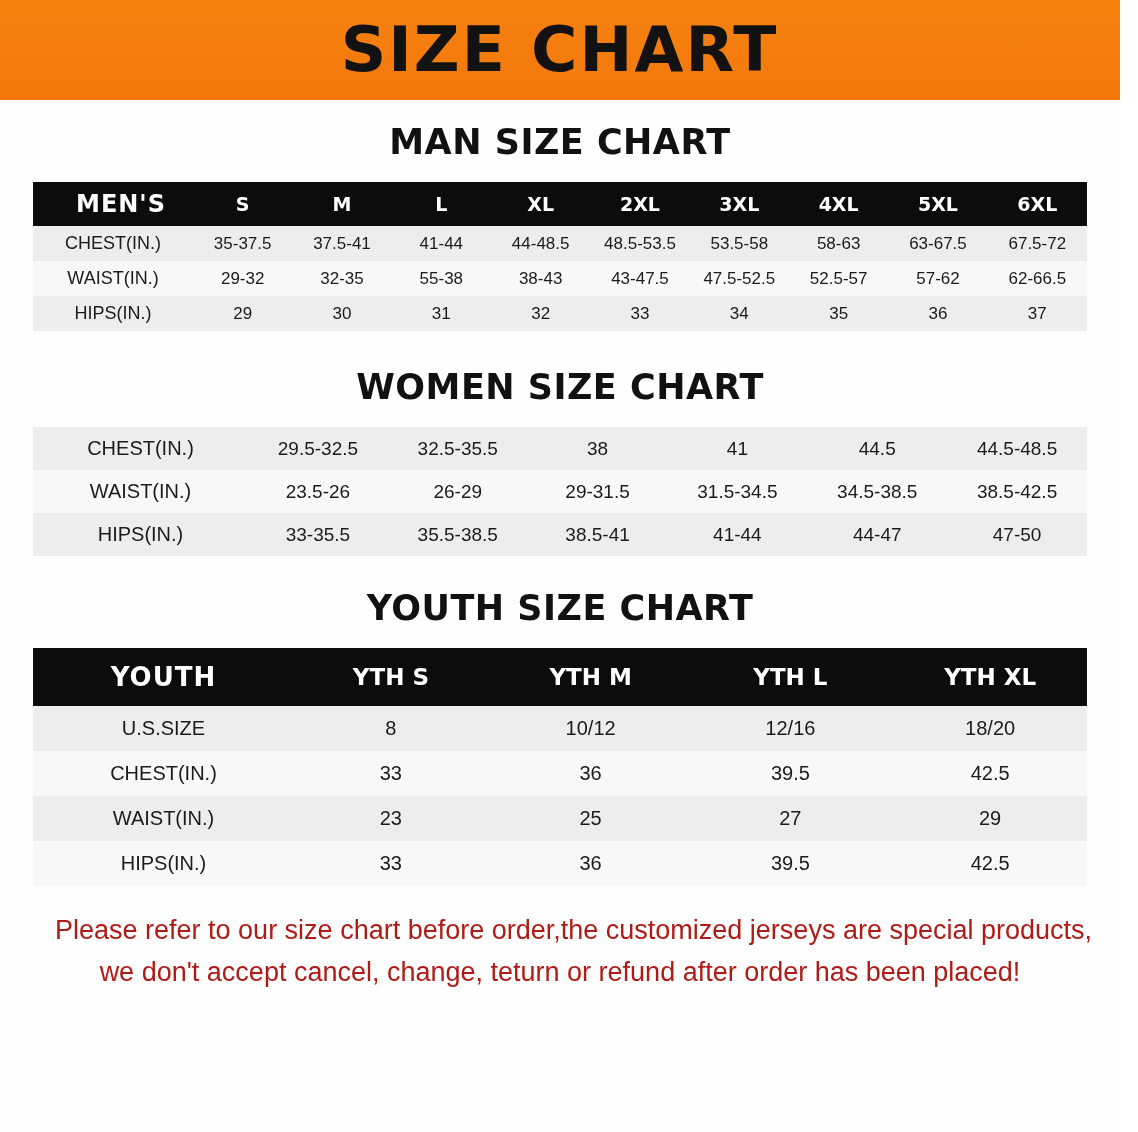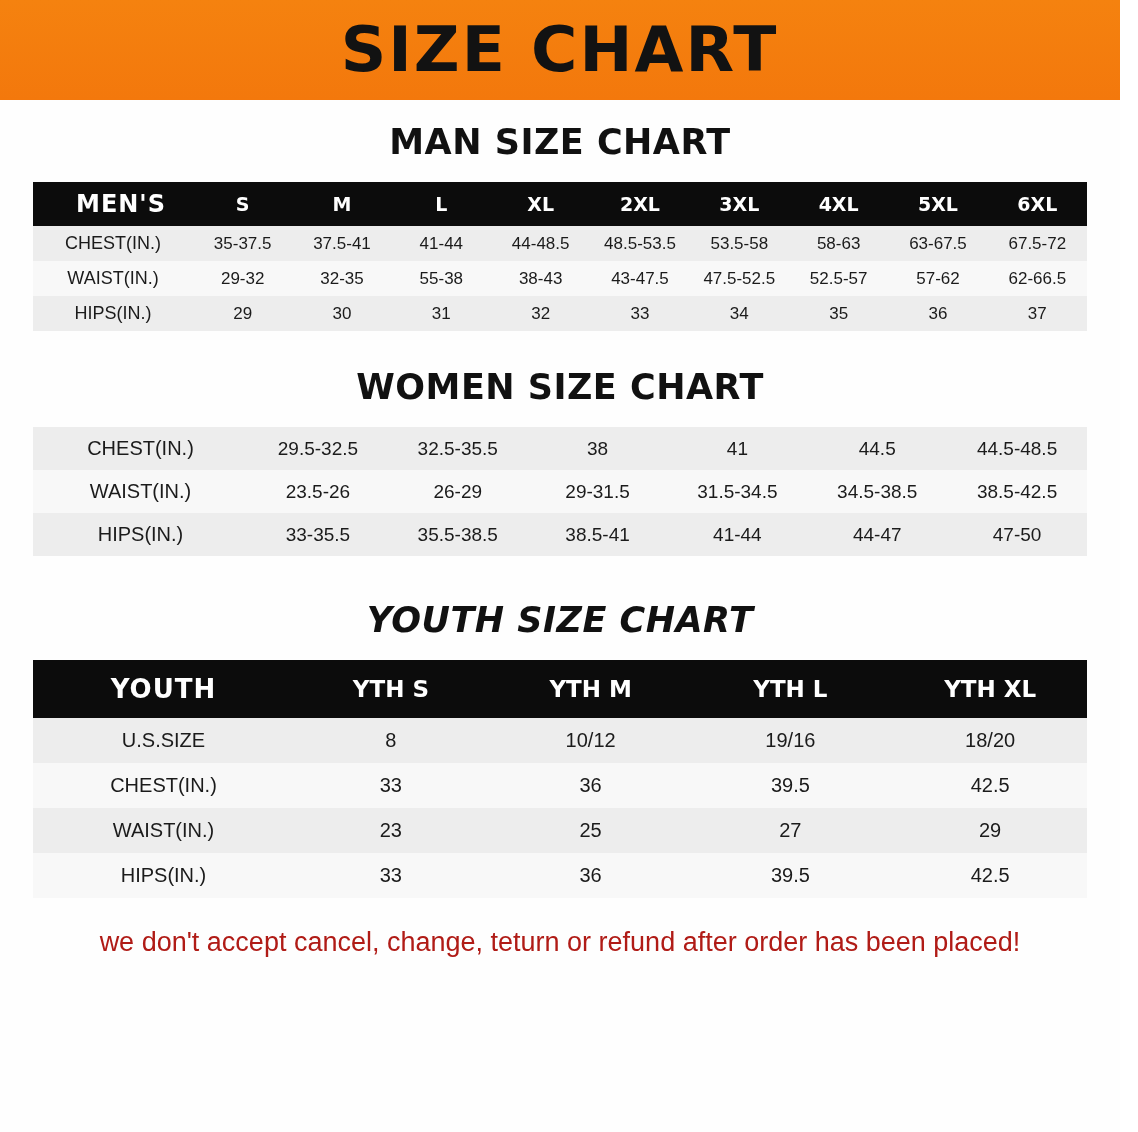--- a/index.html
+++ b/index.html
@@ -50,7 +50,7 @@
   }
   .man-title   { margin-top: 22px; }
   .women-title { margin-top: 36px; }
-  .youth-title { margin-top: 44px; font-style: italic; }
+  .youth-title { margin-top: 32px; }
 
   
   .table-wrap {

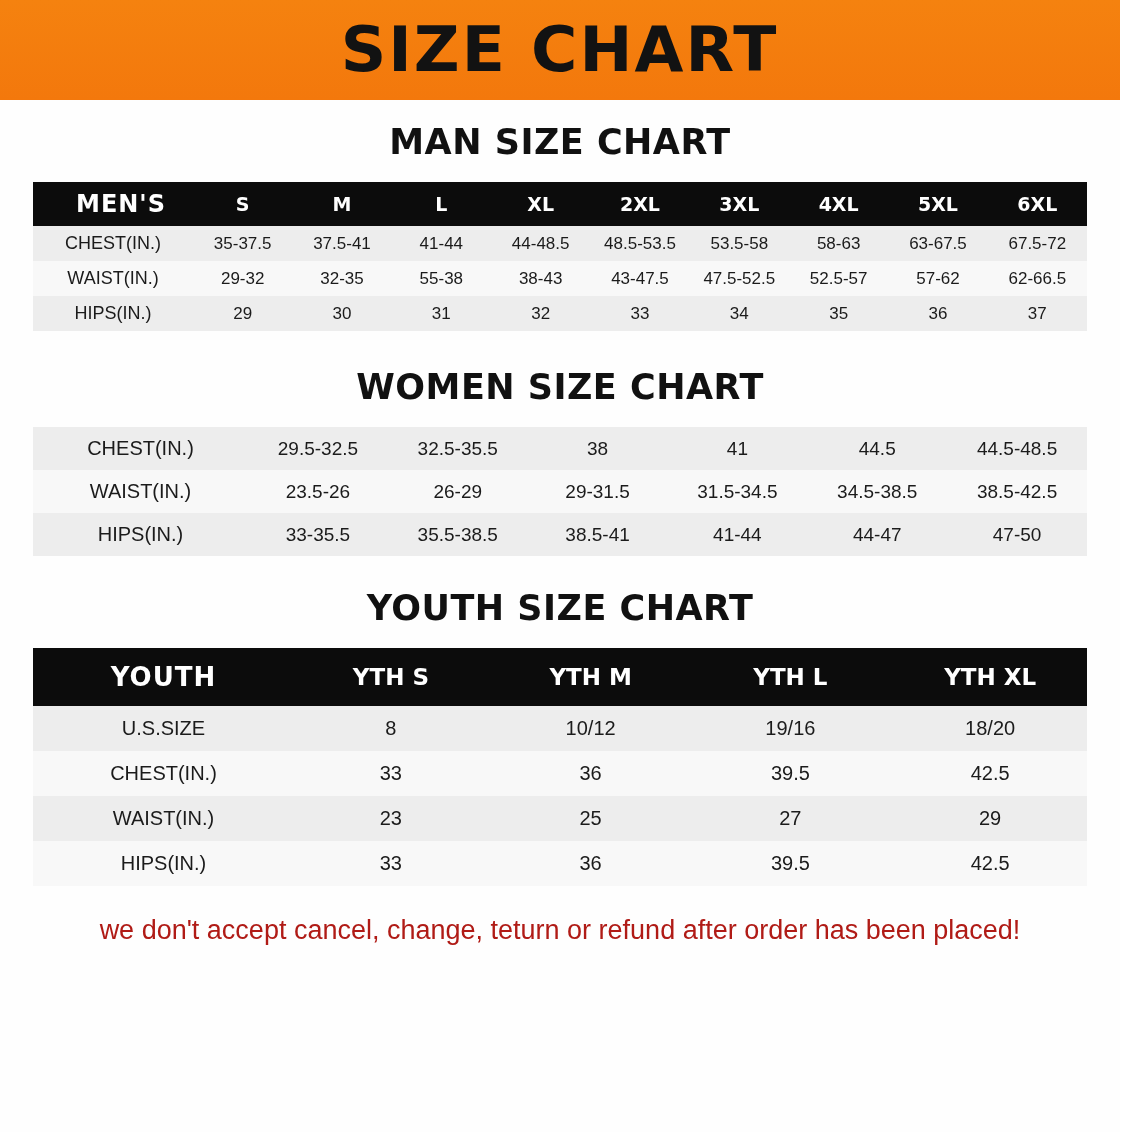--- a/index.html
+++ b/index.html
@@ -262,7 +262,7 @@
           <td class="lbl">U.S.SIZE</td>
           <td>8</td>
           <td>10/12</td>
-          <td>19/16</td>
+          <td>12/16</td>
           <td>18/20</td>
         </tr>
         <tr class="row-b">

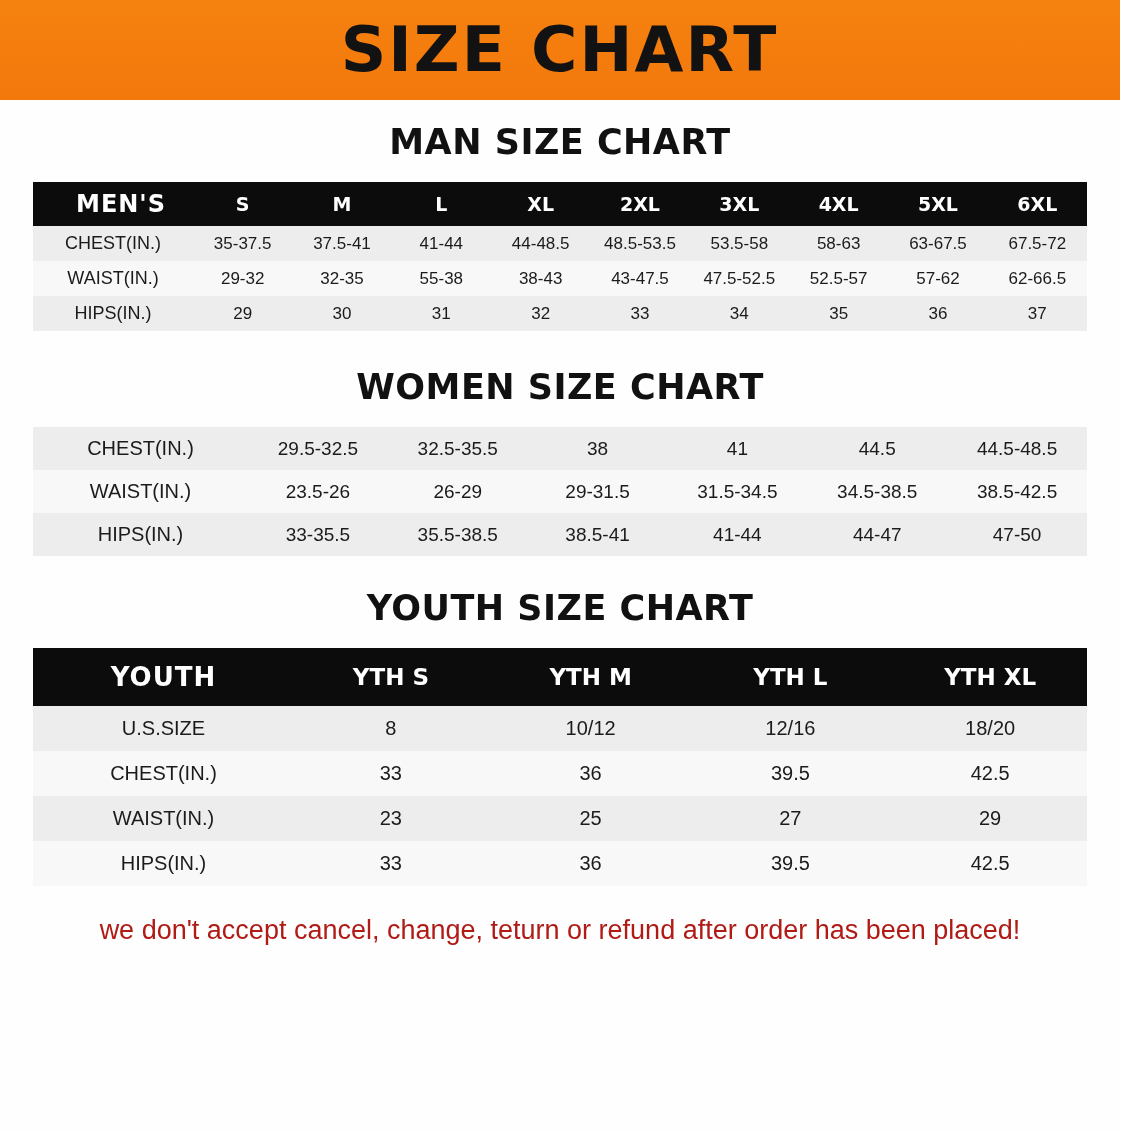--- a/index.html
+++ b/index.html
@@ -291,6 +291,7 @@
   </div>
 
   <div class="note">
+    <span class="note-line">Please refer to our size chart before order,the customized jerseys are special products,</span>
     <span class="note-line">we don't accept cancel, change, teturn or refund after order has been placed!</span>
   </div>
 

